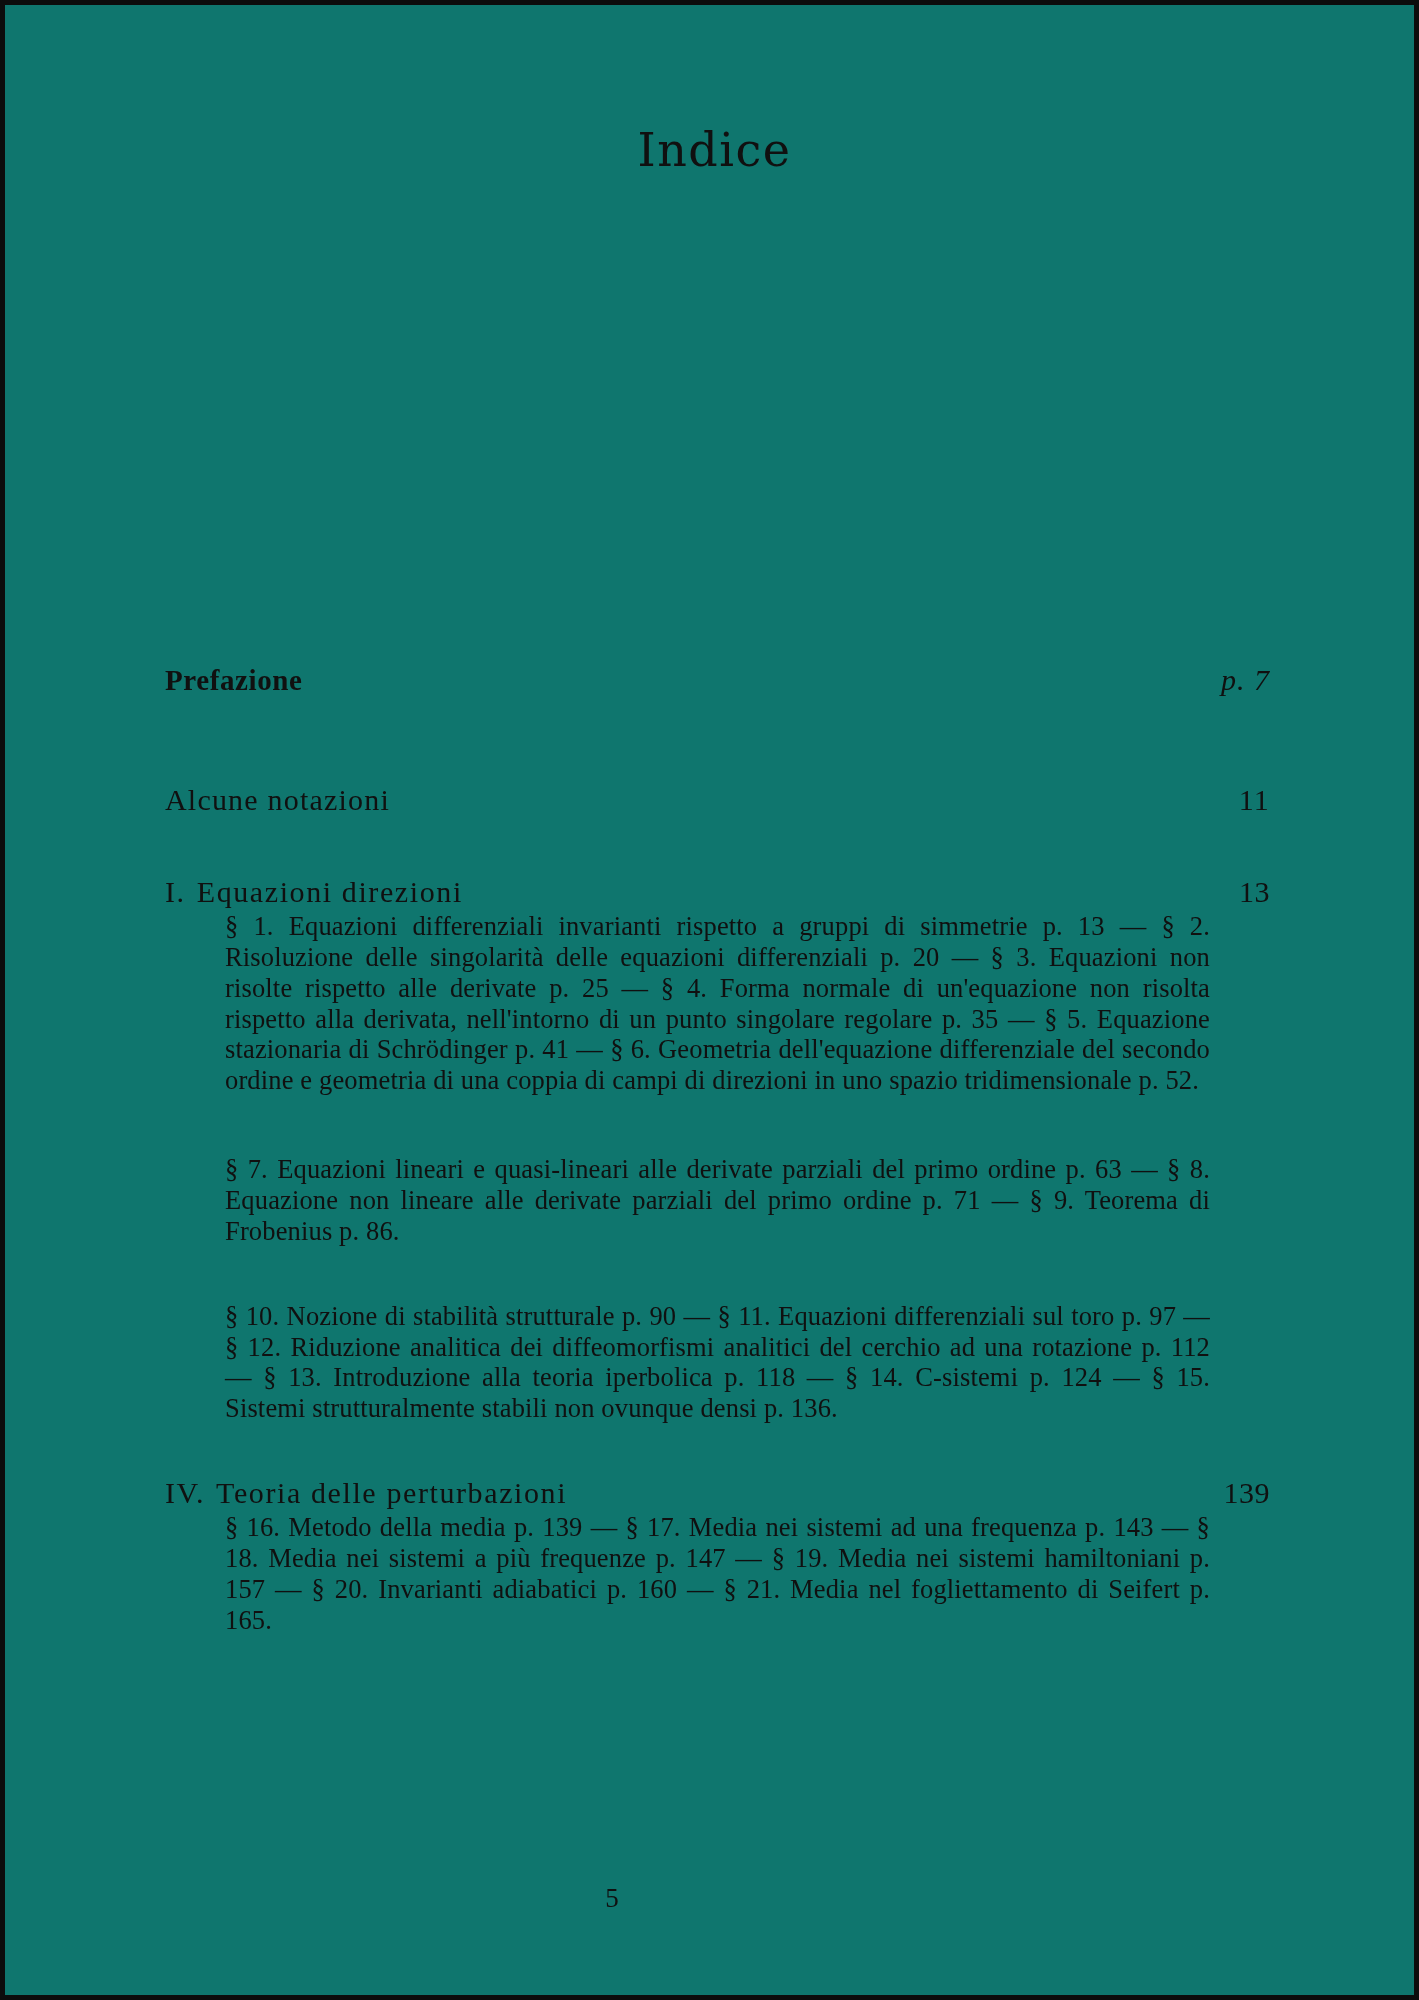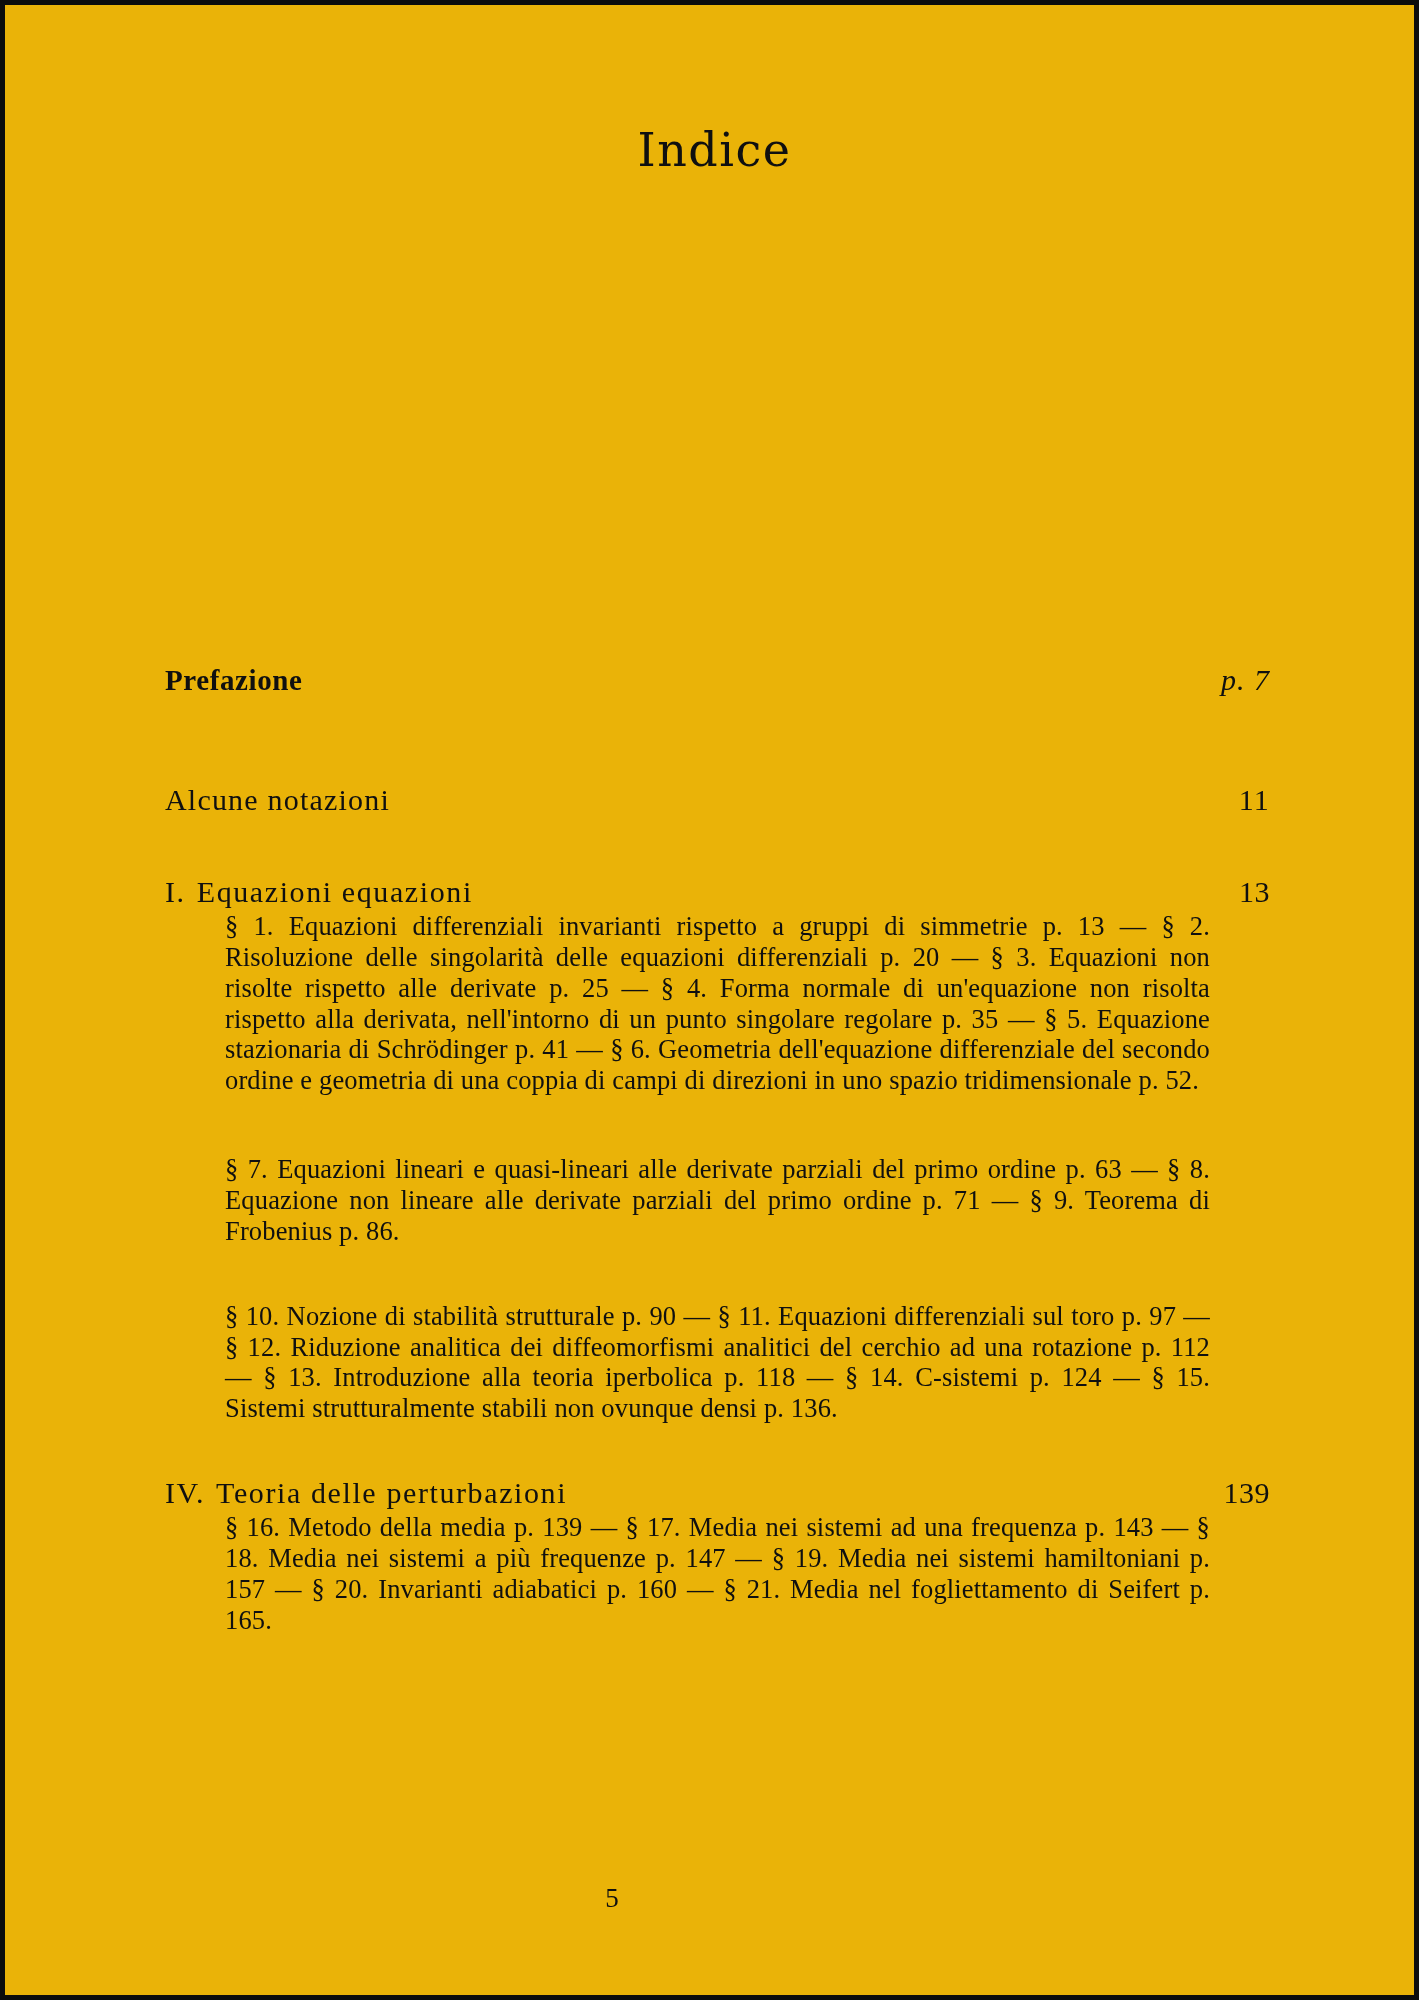--- a/index.html
+++ b/index.html
@@ -12,7 +12,7 @@
     position: relative;
     width: 1419px;
     height: 2000px;
-    background: #eab308;
+    background: #0f766e;
     box-sizing: border-box;
     border: 5px solid #0c0c0c;
     overflow: hidden;

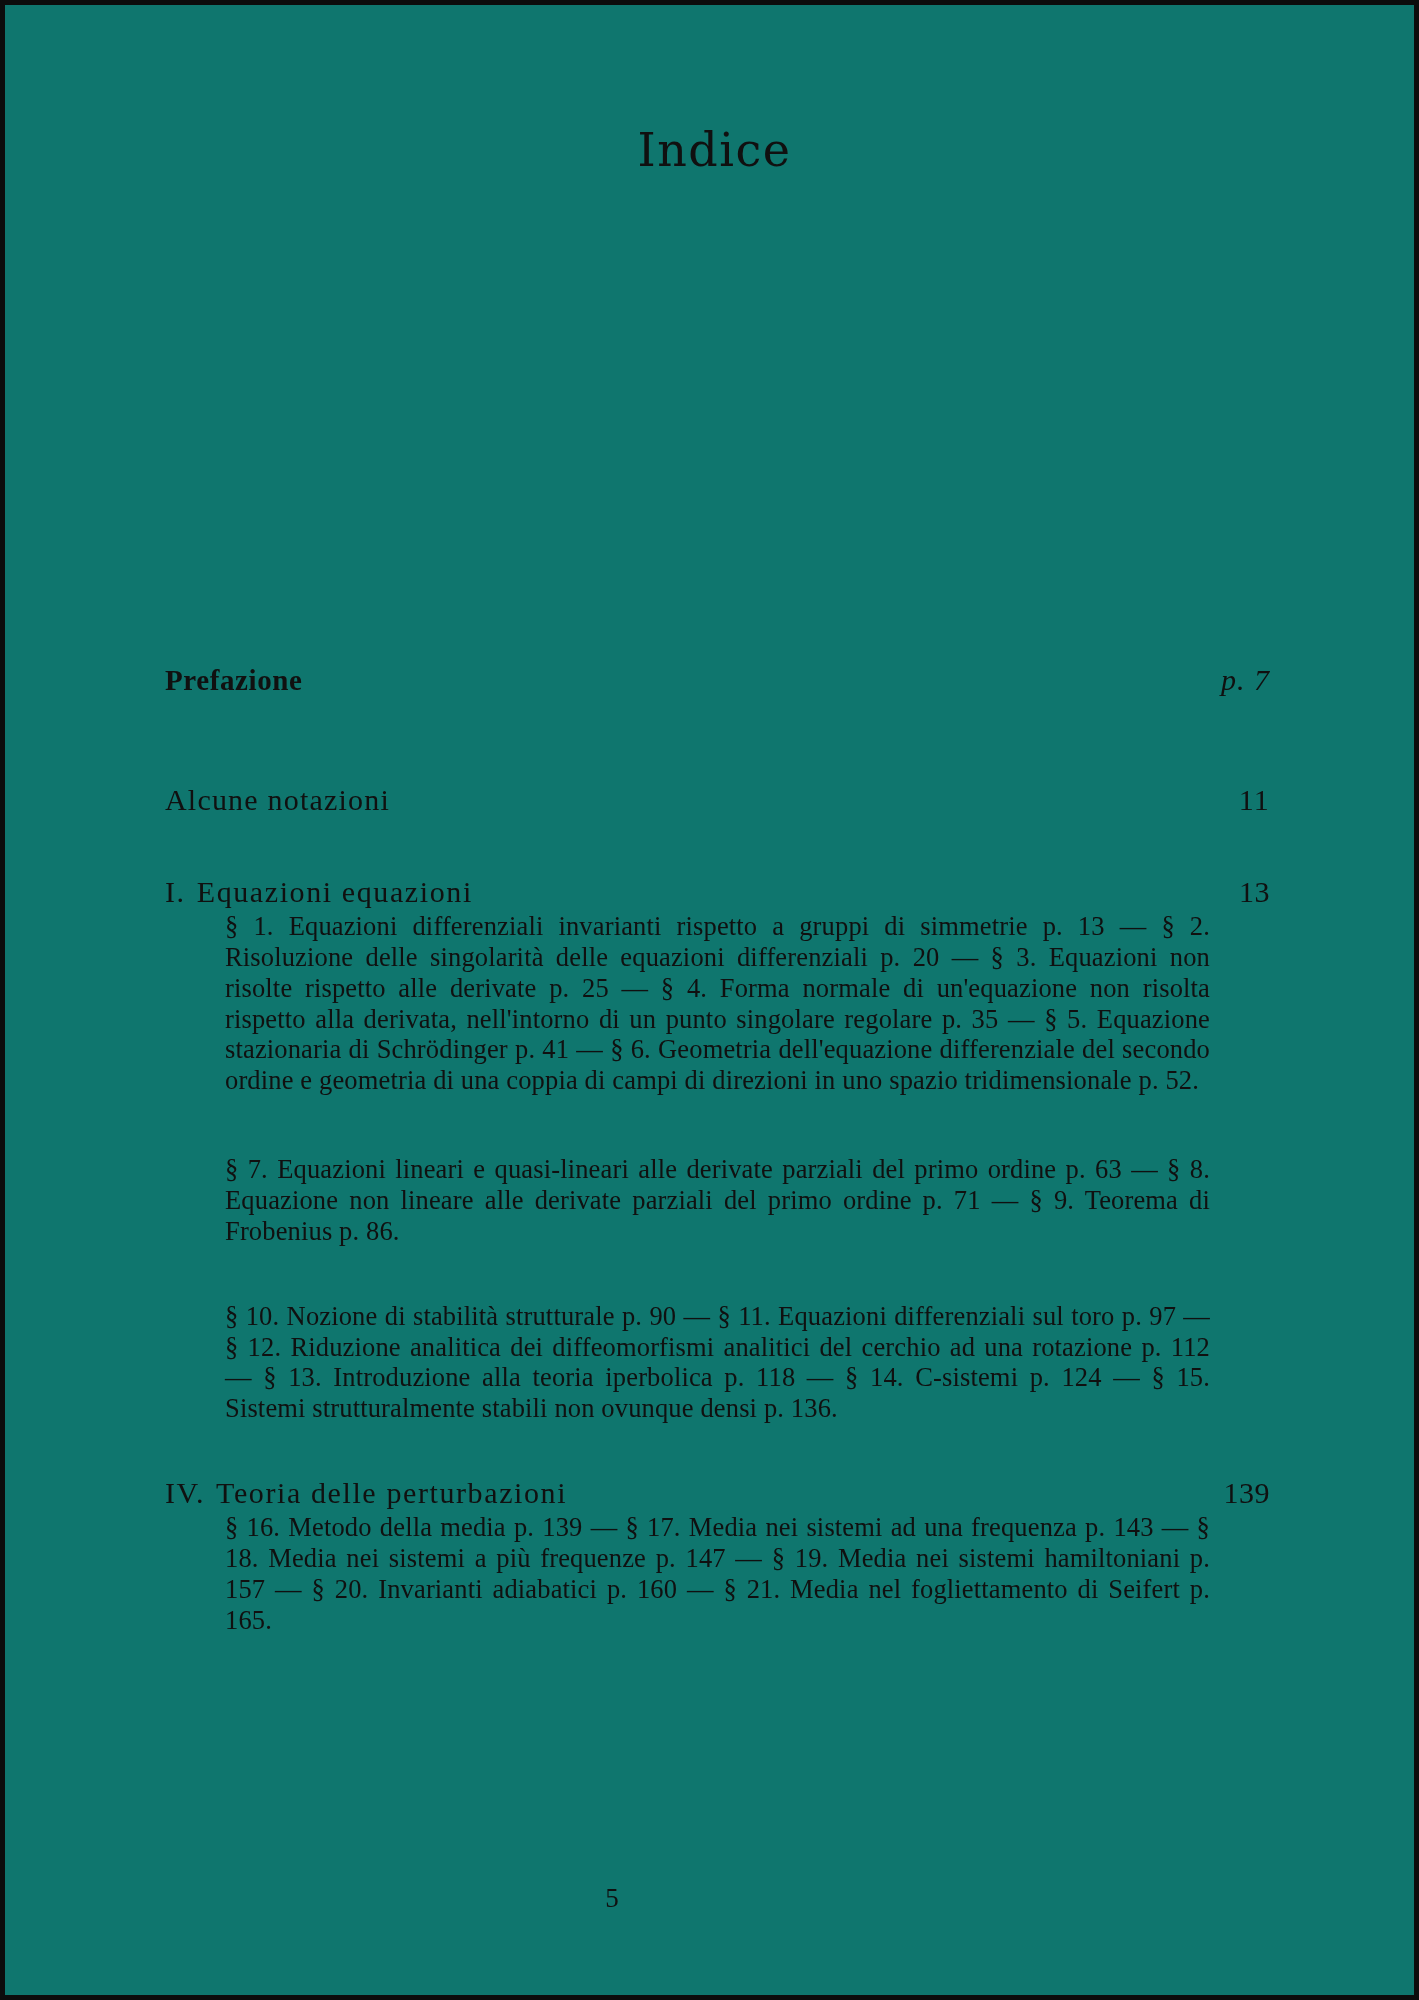--- a/index.html
+++ b/index.html
@@ -157,7 +157,7 @@
 
       <div class="chapter">
         <div class="chapter-head">
-          <span class="title-text"><span class="roman">I.</span><span>Equazioni equazioni</span></span>
+          <span class="title-text"><span class="roman">I.</span><span>Equazioni direzioni</span></span>
           <span class="pageno">13</span>
         </div>
         <div class="sections">§ 1. Equazioni differenziali invarianti rispetto a gruppi di simmetrie p. 13 — § 2. Risoluzione delle singolarità delle equazioni differenziali p. 20 — § 3. Equazioni non risolte rispetto alle derivate p. 25 — § 4. Forma normale di un'equazione non risolta rispetto alla derivata, nell'intorno di un punto singolare regolare p. 35 — § 5. Equazione stazionaria di Schrödinger p. 41 — § 6. Geometria dell'equazione differenziale del secondo ordine e geometria di una coppia di campi di direzioni in uno spazio tridimensionale p. 52.</div>

